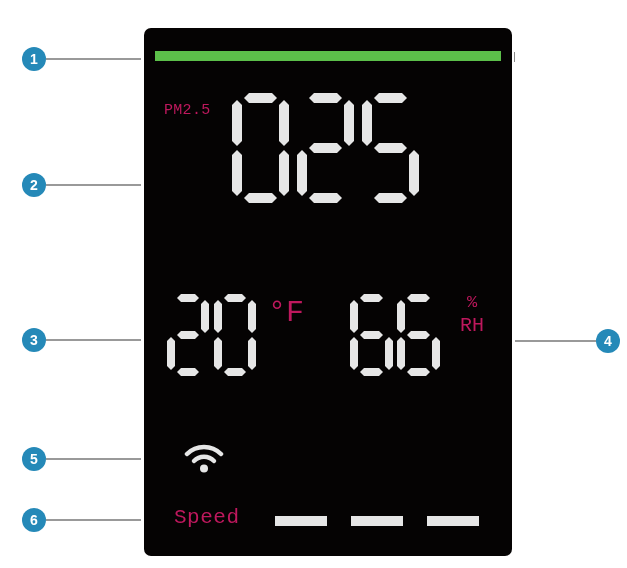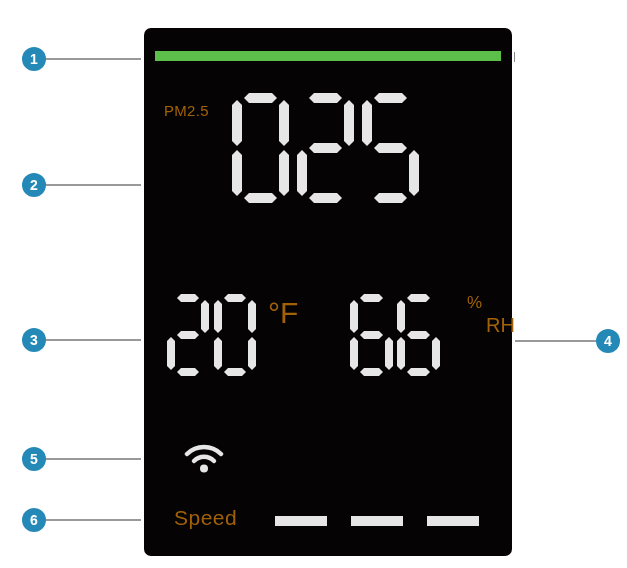--- a/index.html
+++ b/index.html
@@ -9,7 +9,7 @@
   .tick-mark { position:absolute; left:514px; top:52px; width:1px; height:10px; background:#888; }
   .badge { position:absolute; width:24px; height:24px; border-radius:50%; background:#2589b8; color:#fff; font-size:14px; font-weight:bold; display:flex; align-items:center; justify-content:center; }
   .leader { position:absolute; height:2px; background:#999; }
-  .lcd-text { position:absolute; color:#a16207; }
+  .lcd-text { position:absolute; color:#be185d;font-family:Liberation Mono, monospace; }
   .pm-label { left:164px; top:102px; font-size:15px; letter-spacing:0.3px; }
   .unit-f { left:268px; top:296px; font-size:30px; }
   .unit-pct { left:467px; top:293px; font-size:17px; }

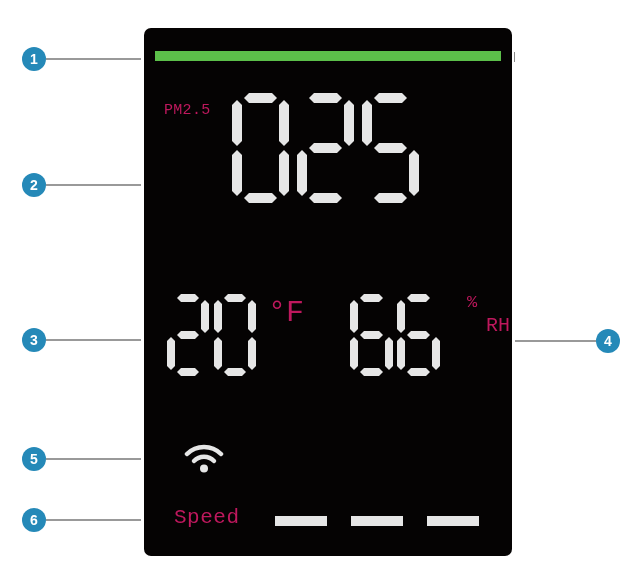--- a/index.html
+++ b/index.html
@@ -13,7 +13,7 @@
   .pm-label { left:164px; top:102px; font-size:15px; letter-spacing:0.3px; }
   .unit-f { left:268px; top:296px; font-size:30px; }
   .unit-pct { left:467px; top:293px; font-size:17px; }
-  .unit-rh { left:460px; top:314px; font-size:20px;margin-left:26px; }
+  .unit-rh { left:460px; top:314px; font-size:20px; }
   .speed-label { left:174px; top:506px; font-size:21px; letter-spacing:0.5px;text-align:center; }
   .speed-bar { position:absolute; height:10px; background:#e6e6e6; top:516px; width:52px; }
   svg.seg { position:absolute; overflow:visible; }

